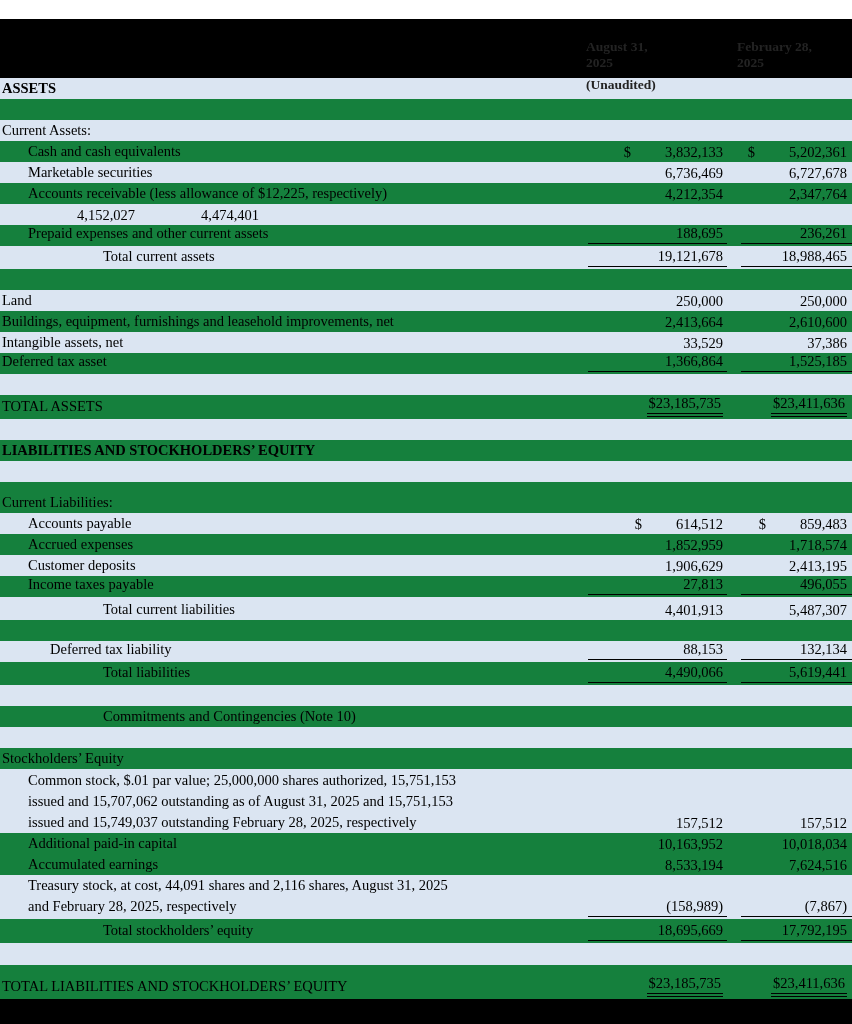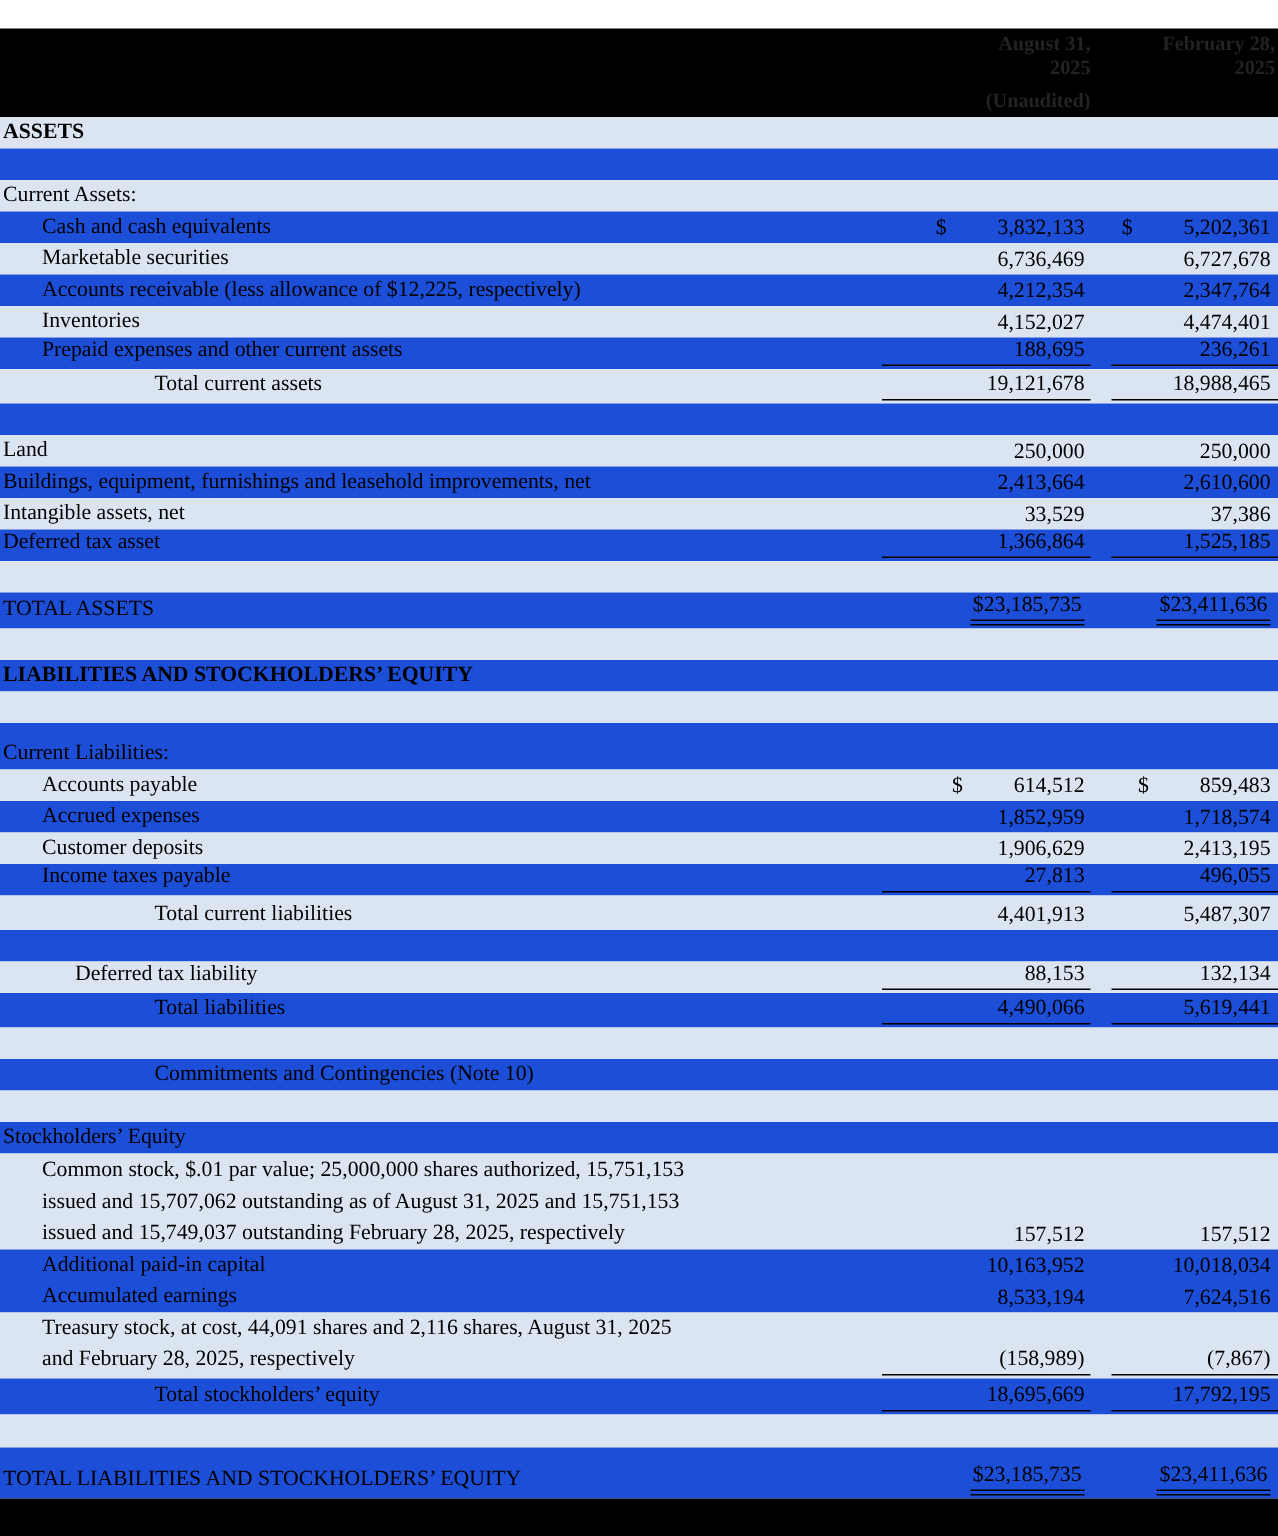--- a/index.html
+++ b/index.html
@@ -28,7 +28,7 @@
     font-weight:bold;
     font-size:13.5px;
   }
-  .hcol{position:absolute;top:2px;text-align:right;line-height:16px;}
+  .hcol{position:absolute;top:20px;text-align:left;line-height:16px;}
   .hcol2{left:586px;width:141px;}
   .hcol3{left:737px;width:113px;}
   .hnote{margin-top:6px;}

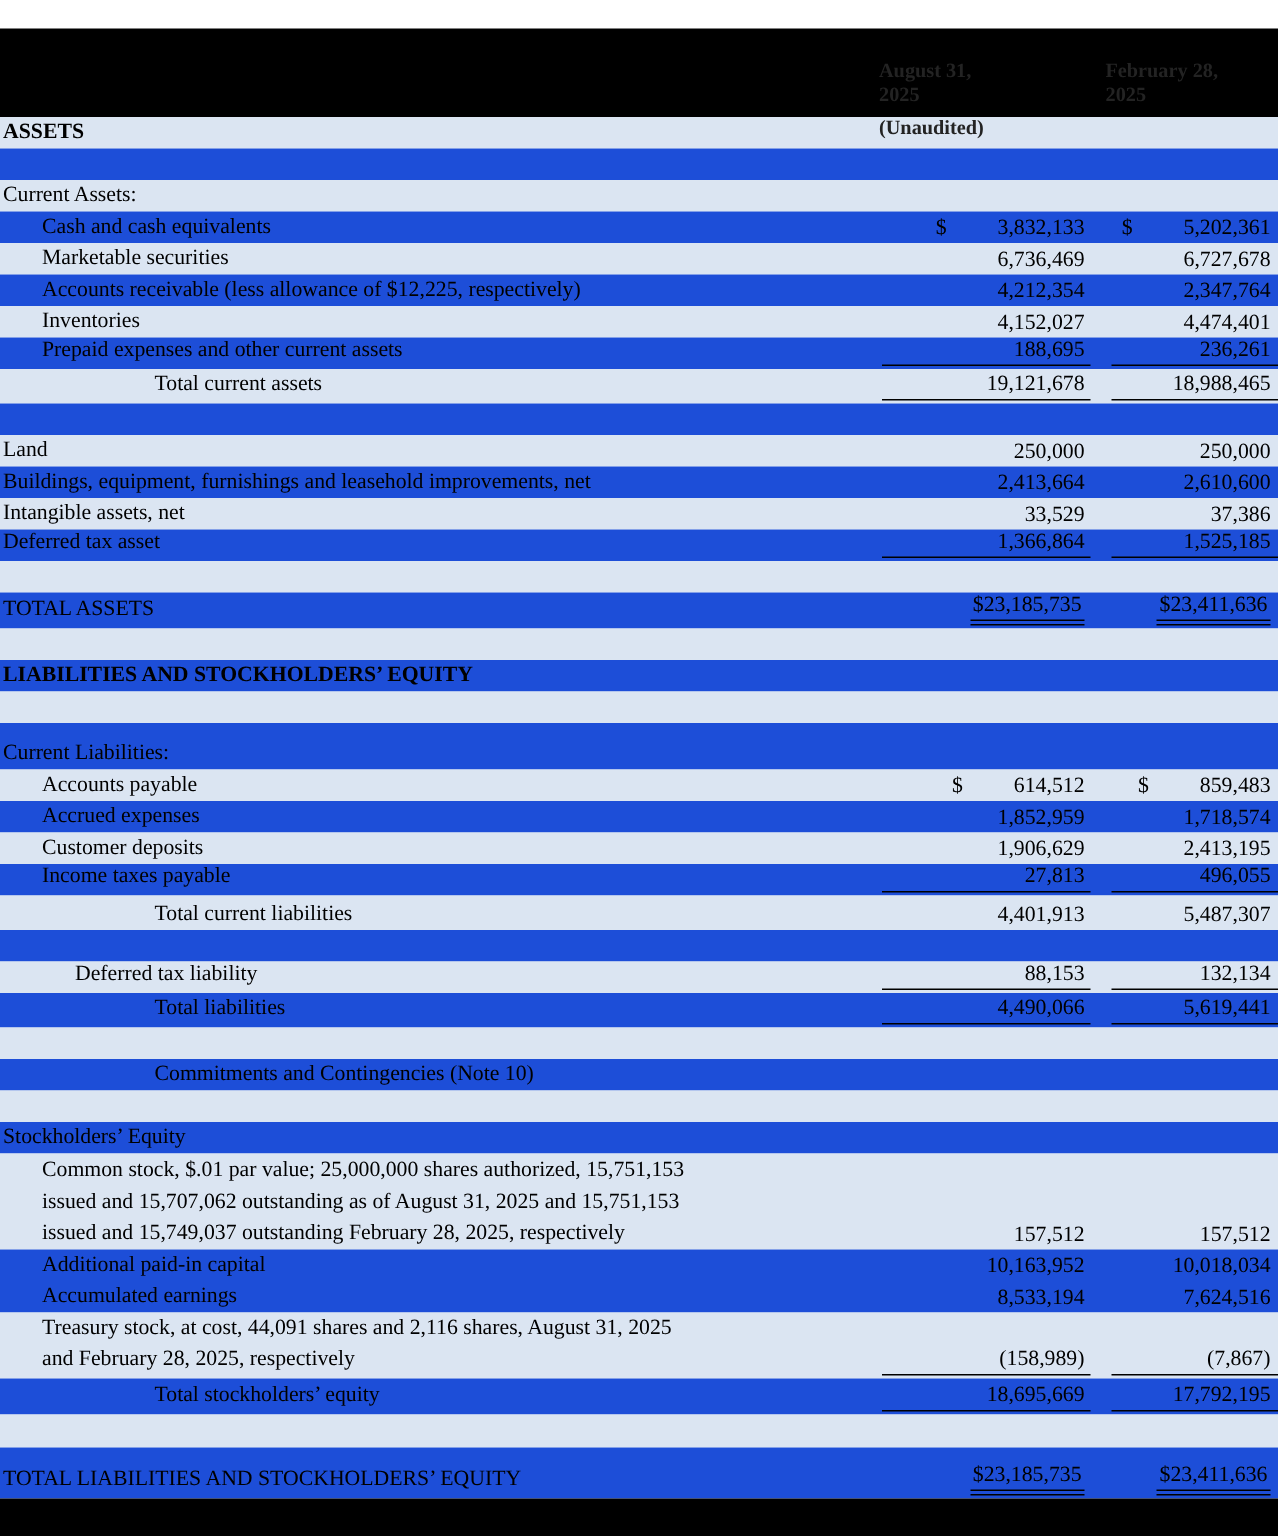--- a/index.html
+++ b/index.html
@@ -40,7 +40,7 @@
     overflow:hidden;
   }
   .bg-blue{background:var(--band-blue);}
-  .bg-white{background:#1d4ed8;}
+  .bg-white{background:#15803d;}
   .lbl{
     flex:1 1 auto;
     min-width:0;

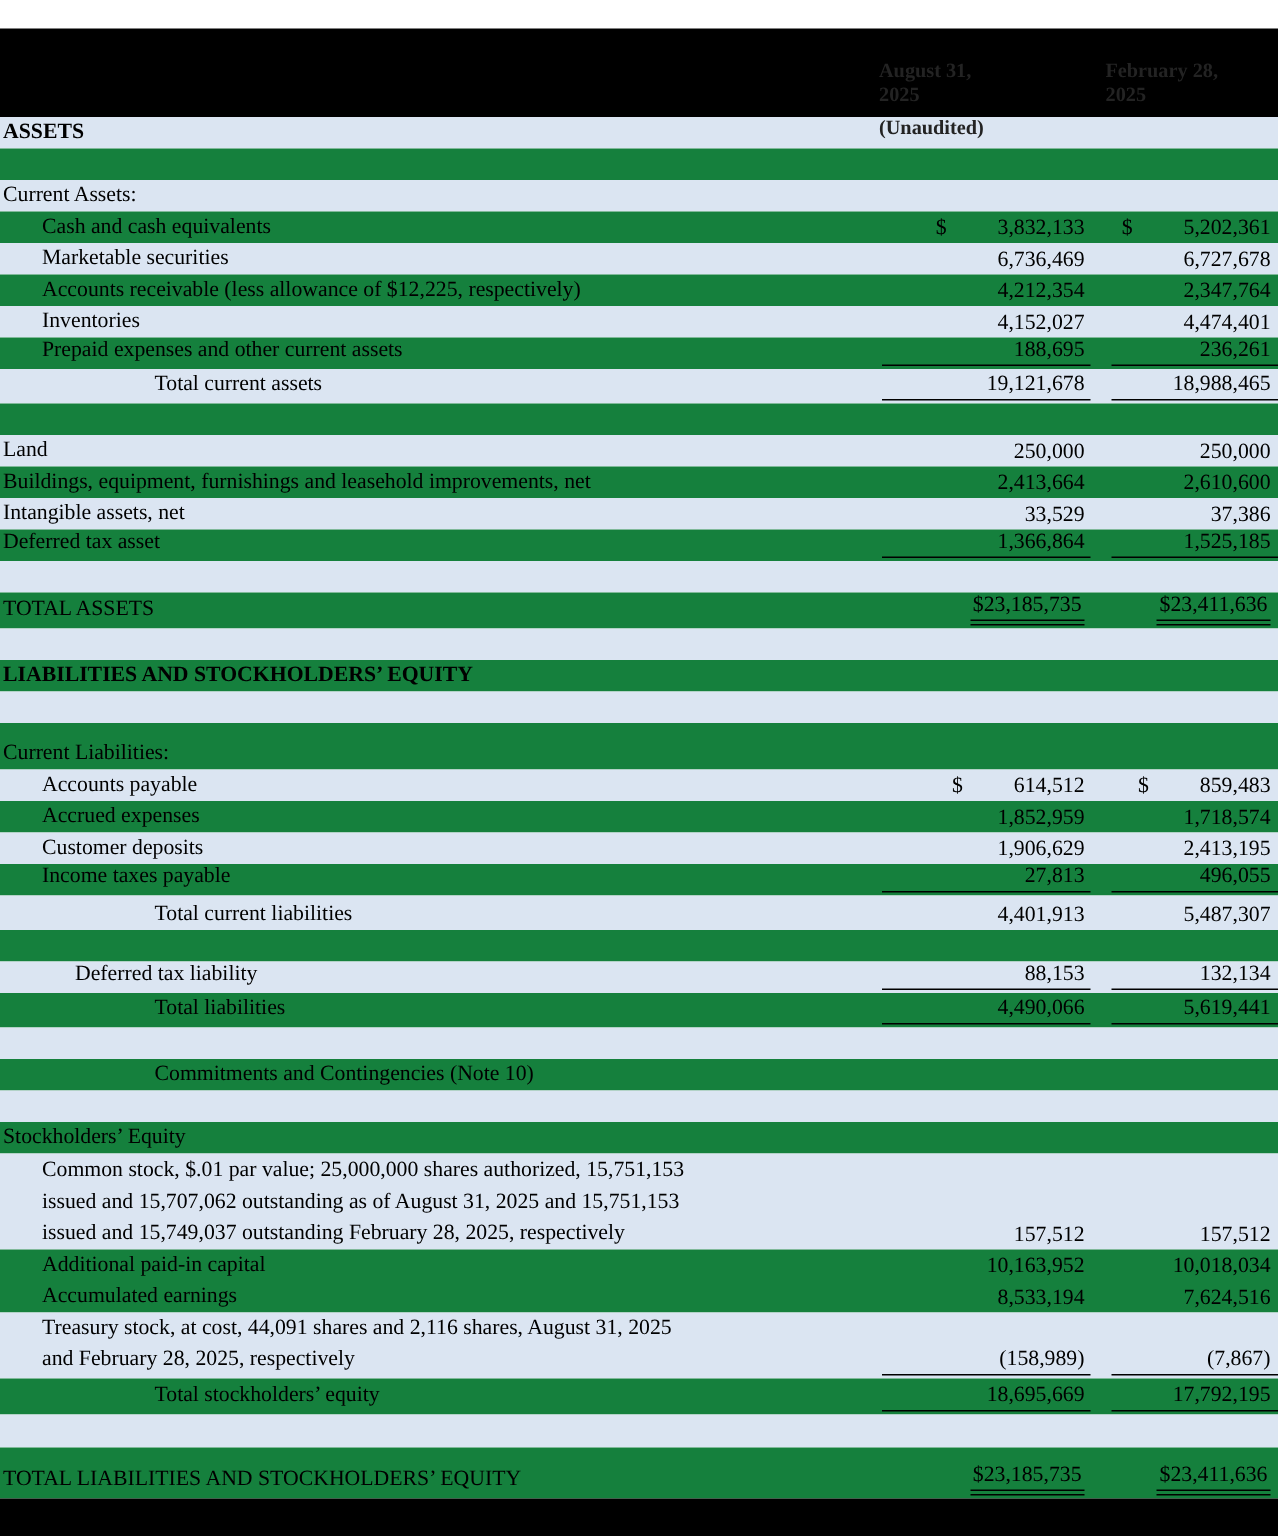--- a/index.html
+++ b/index.html
@@ -133,7 +133,6 @@
         </div>
       </div>
       <div class="row bg-blue" style="height: 21px;">
-        <div class="lbl ind1">Inventories</div>
         <div class="amt amt2">
           <span class="num">4,152,027</span>
         </div>

